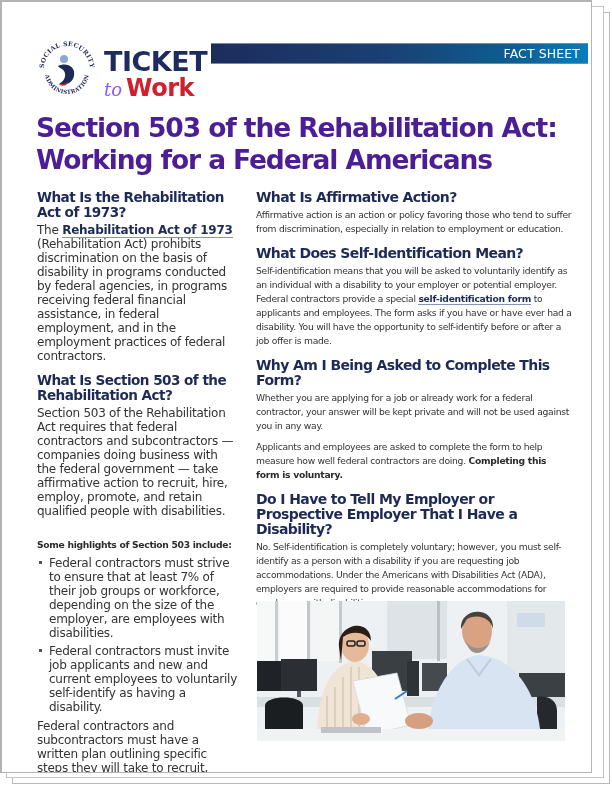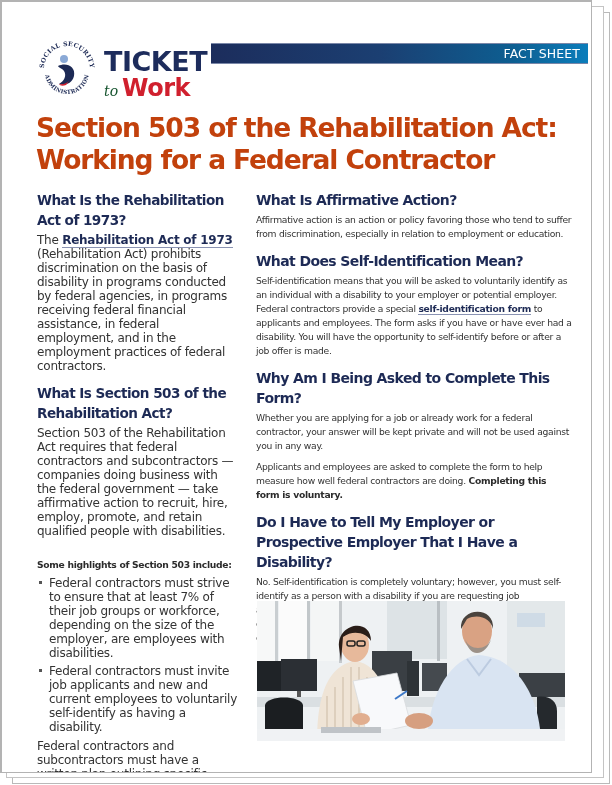--- a/index.html
+++ b/index.html
@@ -16,7 +16,7 @@
   .brand { position: absolute; left: 102px; top: 46px; }
   .brand-ticket { font-family: "DejaVu Sans", sans-serif; font-weight: bold; color: #1d2c5c; font-size: 27px; letter-spacing: -0.5px; line-height: 28px; }
   .brand-line2 { display: flex; align-items: baseline; margin-top: -2px; }
-  .brand-to { font-family: "DejaVu Serif", serif; font-style: italic; color: #14532d; font-size: 14px; margin-right: 4px; }
+  .brand-to { font-family: "DejaVu Serif", serif; font-style: italic; color: #8b5cf6; font-size: 18px; margin-right: 4px; }
   .brand-work { font-family: "DejaVu Sans", sans-serif; font-weight: bold; color: #d0202e; font-size: 24px; letter-spacing: -0.5px; }
 
   .fact-bar { position: absolute; left: 209px; top: 41px; width: 377px; height: 21px;

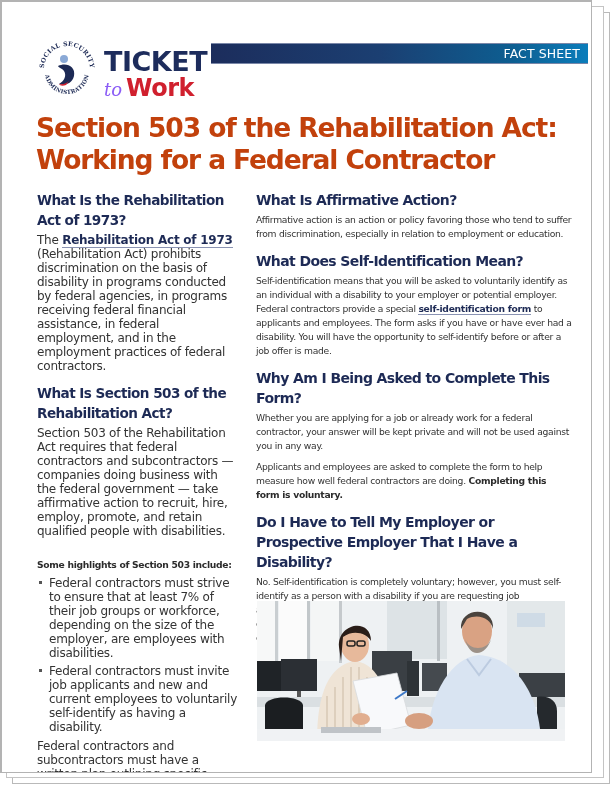--- a/index.html
+++ b/index.html
@@ -24,7 +24,7 @@
     border-top: 1px solid #7a87a8; border-bottom: 1px solid #7a87a8; padding-left: 38px; }
   .fact-label { position: absolute; right: 8px; top: 2px; color: #ffffff; font-size: 12.5px; font-family: "DejaVu Sans", sans-serif; letter-spacing: 0.1px; }
 
-  .title { position: absolute; left: 34px; top: 110px; width: 540px; font-family: "DejaVu Sans", sans-serif; font-weight: bold; color: #c2410c; font-size: 26.5px; line-height: 32px; letter-spacing: -1.1px; }
+  .title { position: absolute; left: 34px; top: 110px; width: 540px; font-family: "DejaVu Sans", sans-serif; font-weight: bold; color: #4c1d95; font-size: 26.5px; line-height: 32px; letter-spacing: -1.1px; }
 
   
   .col-left { position: absolute; left: 35px; top: 188px; width: 200px; }

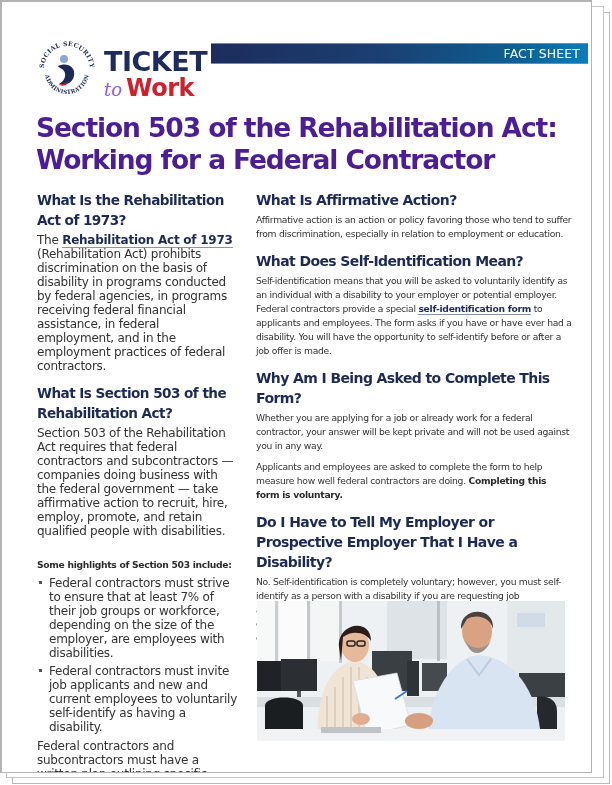--- a/index.html
+++ b/index.html
@@ -89,7 +89,7 @@
 
   <h1 class="title">
     <span>Section 503 of the Rehabilitation Act:</span><br>
-    <span>Working for a Federal Contractor</span>
+    <span>Working for a Federal Americans</span>
   </h1>
 
   <div class="col-left">

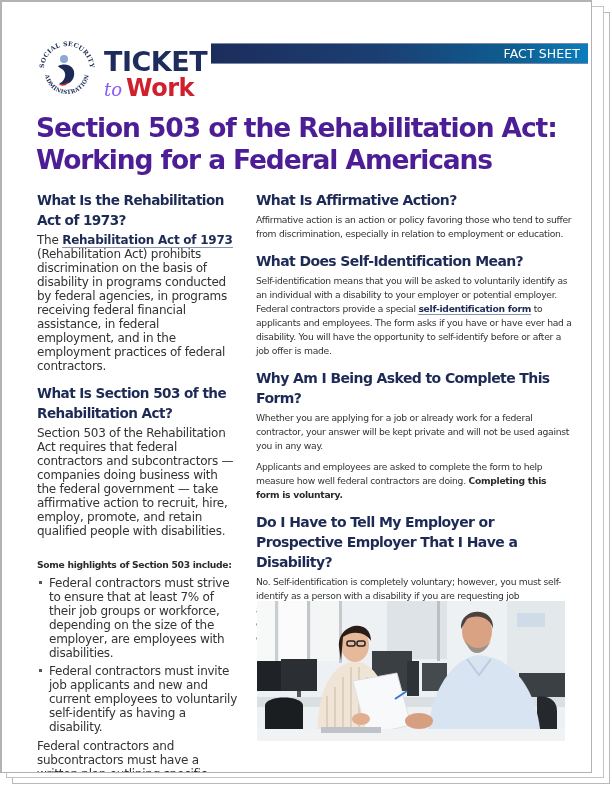--- a/index.html
+++ b/index.html
@@ -30,7 +30,7 @@
   .col-left { position: absolute; left: 35px; top: 188px; width: 200px; }
   .col-right { position: absolute; left: 254px; top: 188px; width: 316px; }
 
-  h2 { font-family: "DejaVu Sans", sans-serif; font-weight: bold; color: #1d2a55; font-size: 13.6px; line-height: 20px; letter-spacing: -0.55px; margin-bottom: 3px; }
+  h2 { font-family: "DejaVu Sans", sans-serif; font-weight: bold; color: #1d2a55; font-size: 13.6px; line-height: 15px; letter-spacing: -0.55px; margin-bottom: 3px; }
   .col-right h2 { font-size: 14px; letter-spacing: -0.6px; }
   p, li { font-size: 12px; line-height: 14px; letter-spacing: -0.25px; color: #333; }
   .col-right p { font-size: 9.2px; letter-spacing: -0.28px; }

